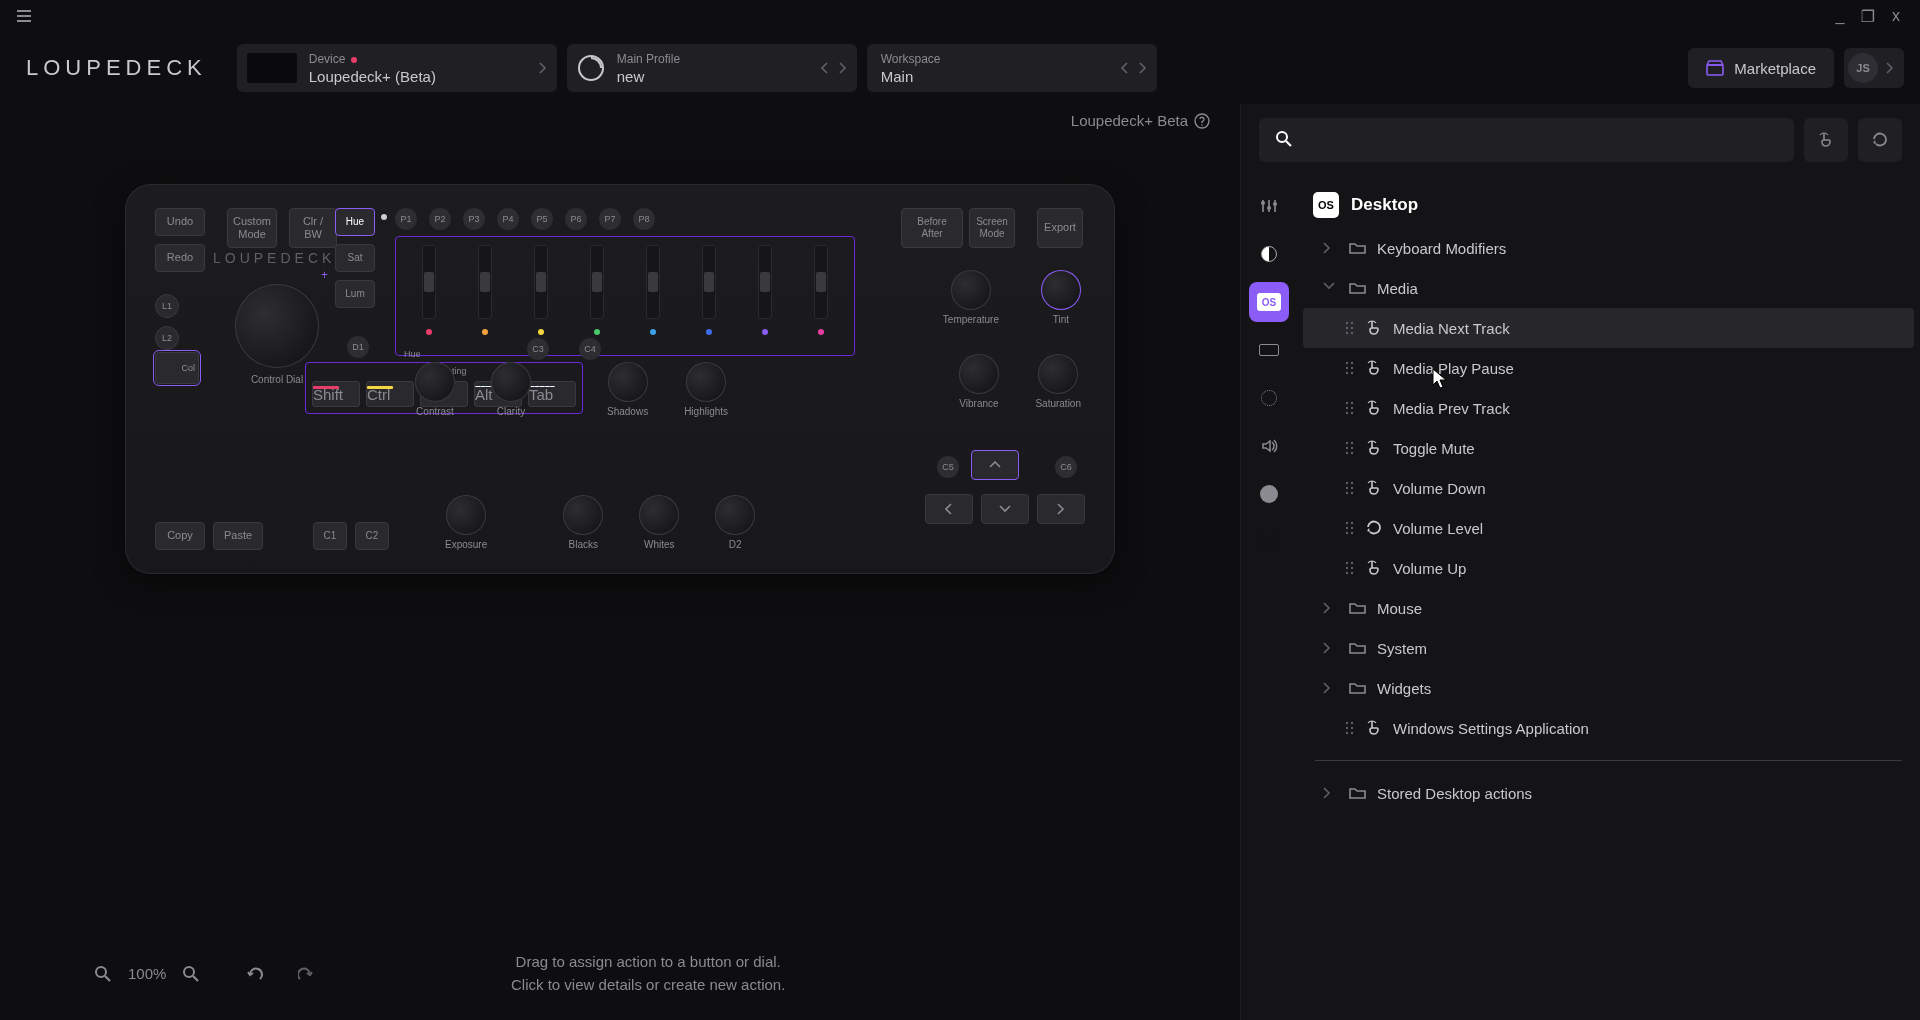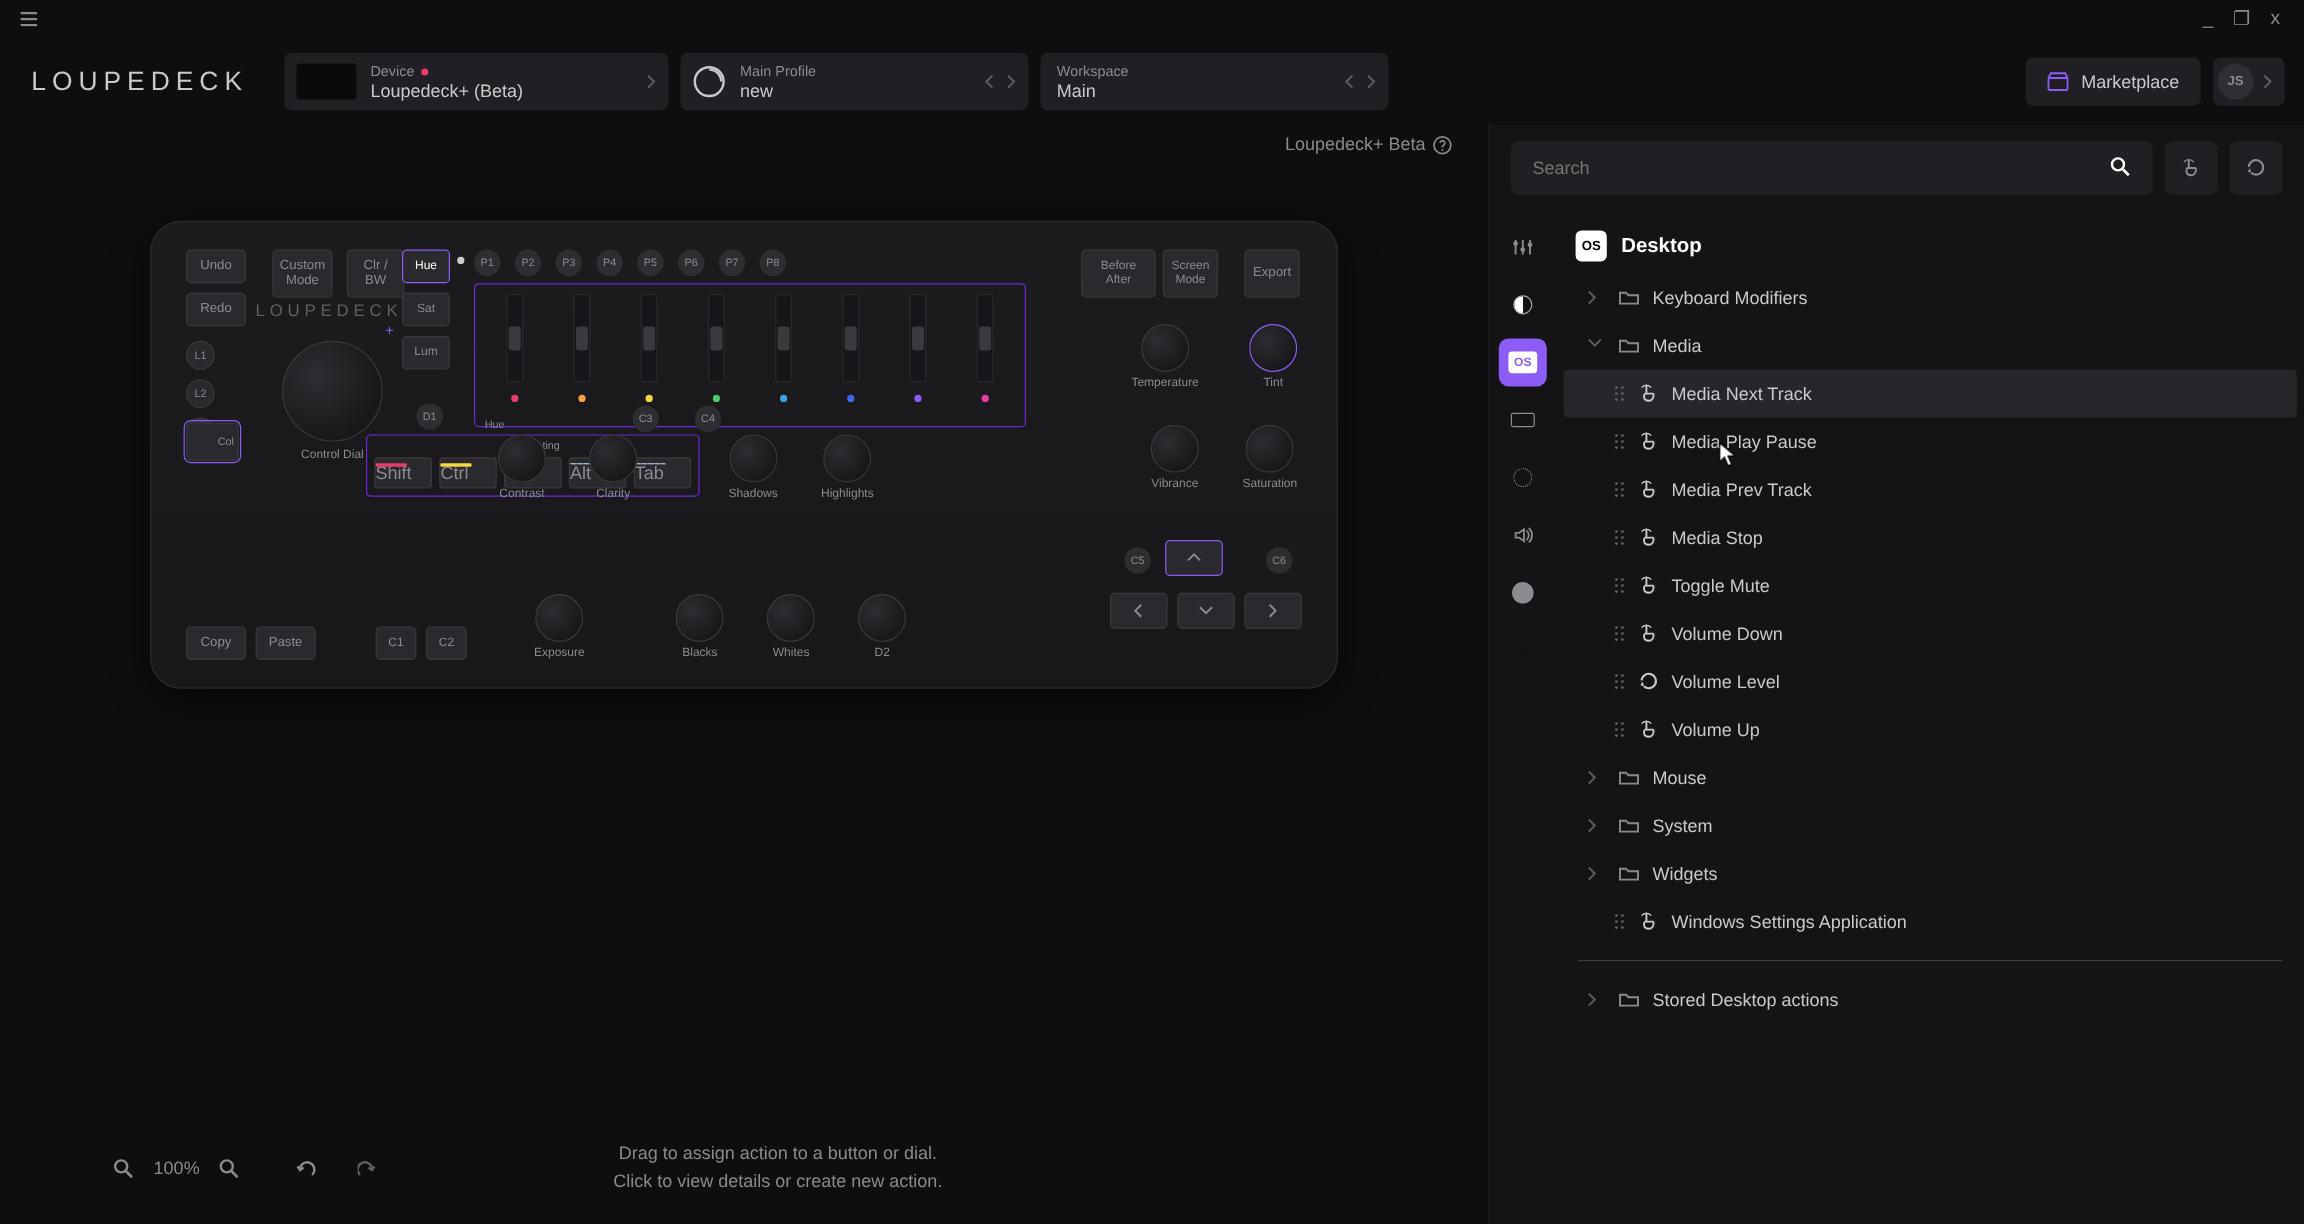--- a/index.html
+++ b/index.html
@@ -595,7 +595,6 @@
   <div class="right">
     <div class="search-row">
       <div class="search-box">
-        <input placeholder="Search" style="">
         <svg width="20" height="20" style="color:#fff">
             <use href="#i-search"></use>
           </svg>

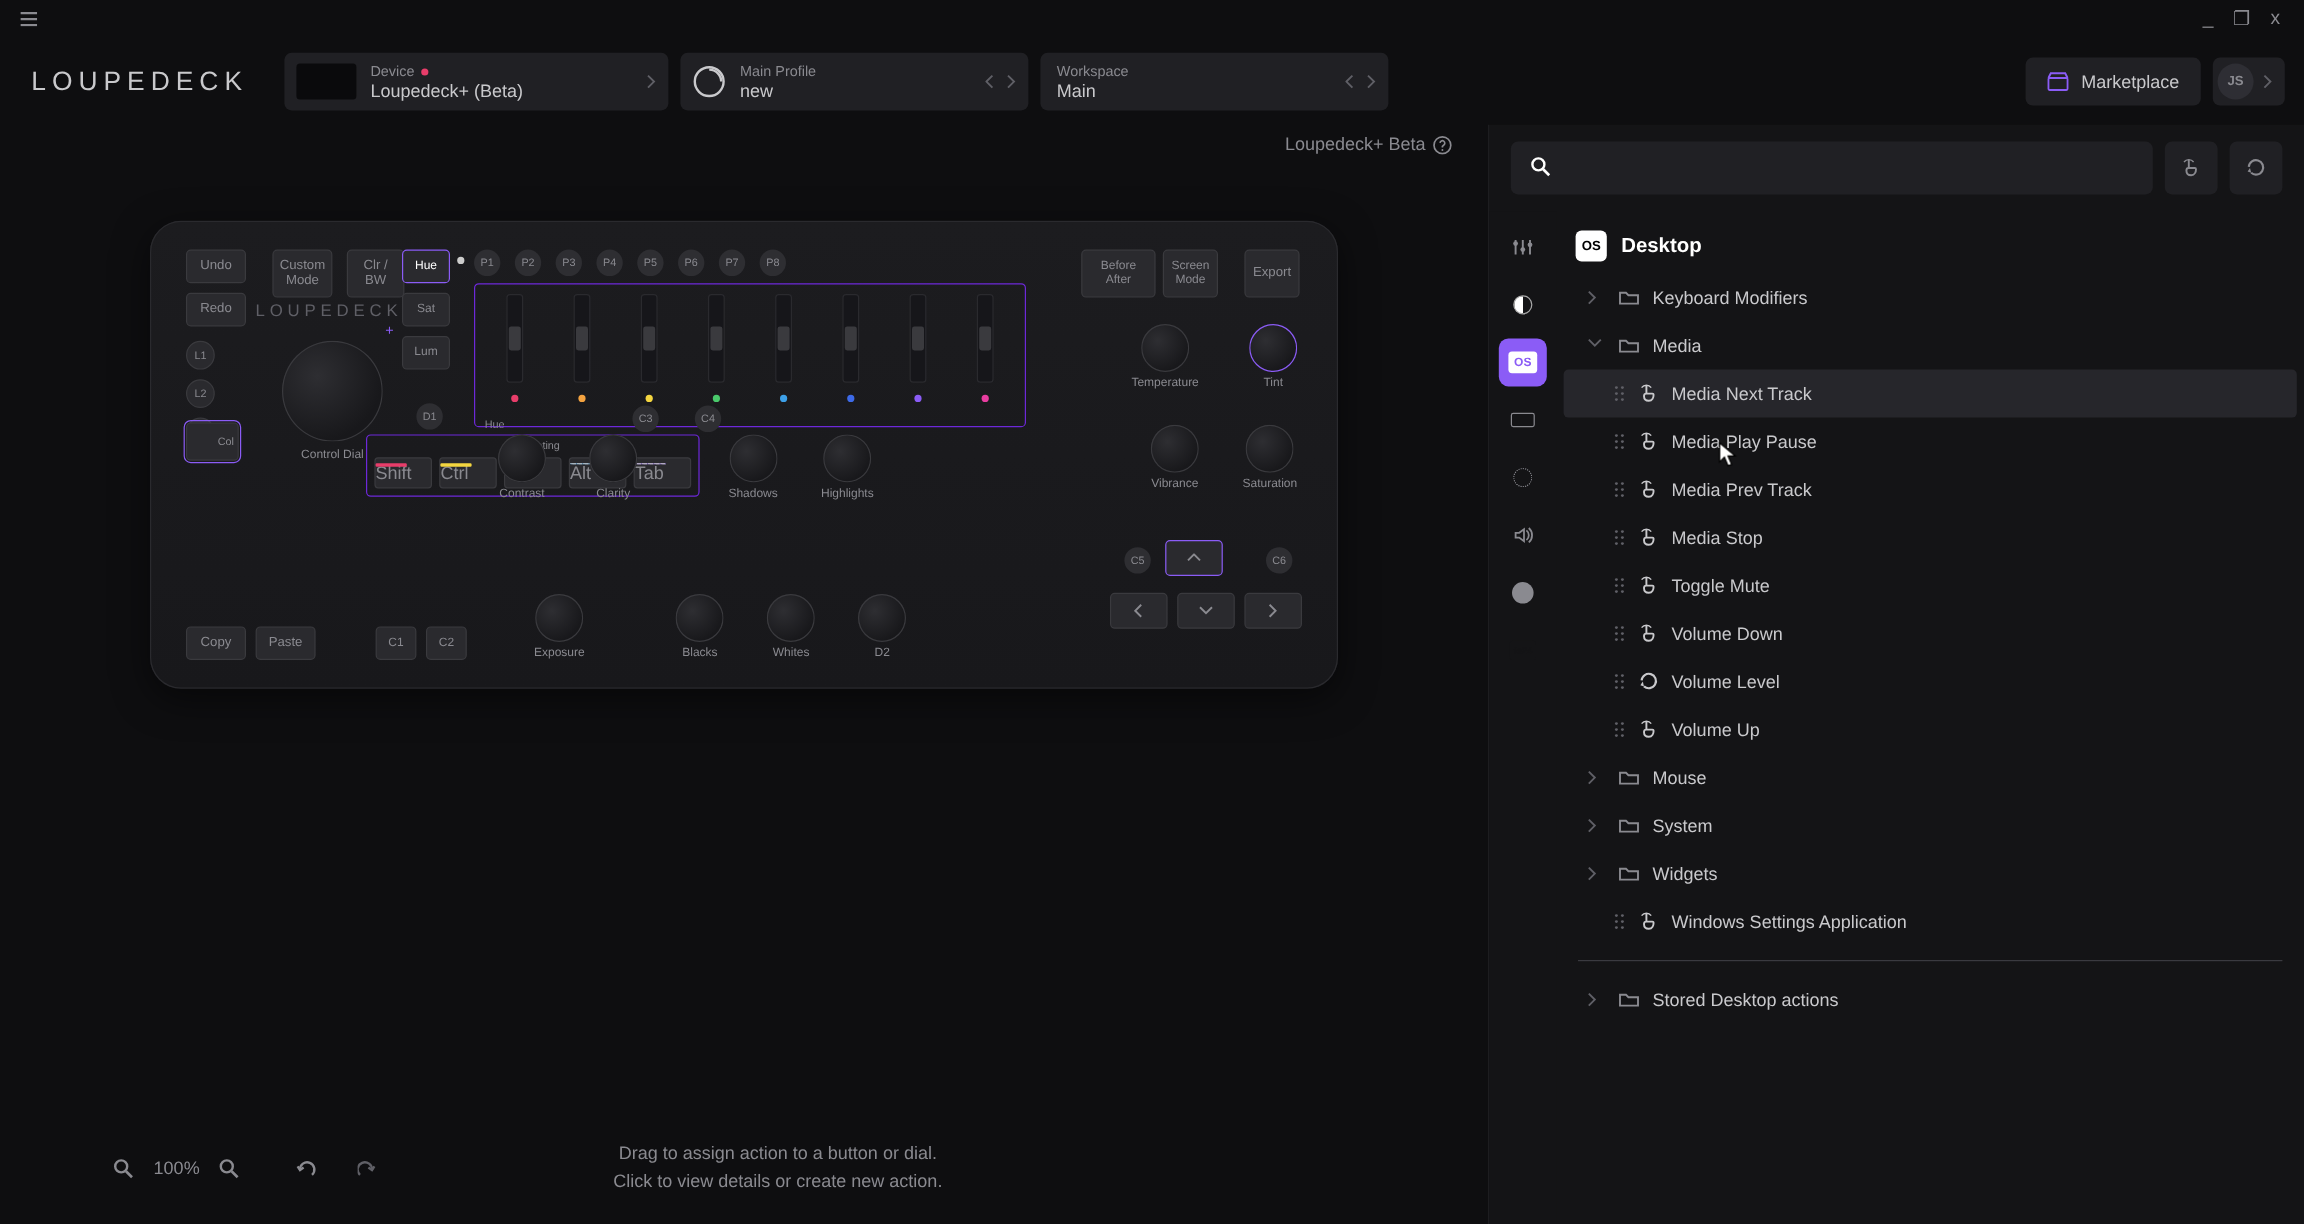--- a/index.html
+++ b/index.html
@@ -80,7 +80,7 @@
   .ctrl-dial{left:110px;top:100px;text-align:center;}
   .ctrl-dial .big-knob{width:84px;height:84px;border-radius:50%;background:radial-gradient(circle at 35% 35%,#2e2e32,#18181b 70%);box-shadow:inset 0 0 0 1px #3a3a3e;}
   .ctrl-dial .lbl{font-size:10px;color:var(--txt-dim);margin-top:6px;}
-  .lbtns{left:30px;top:100px;}
+  .lbtns{left:30px;top:110px;}
   .lbtns .btn.sq{margin-bottom:8px;}
   .sr-box{left:180px;top:178px;border:1px solid var(--purple-dark);border-radius:4px;padding:18px 6px 6px 6px;}
   .sr-box .sr-label{position:absolute;top:3px;left:50%;transform:translateX(-50%);font-size:9px;color:var(--txt-dim);}

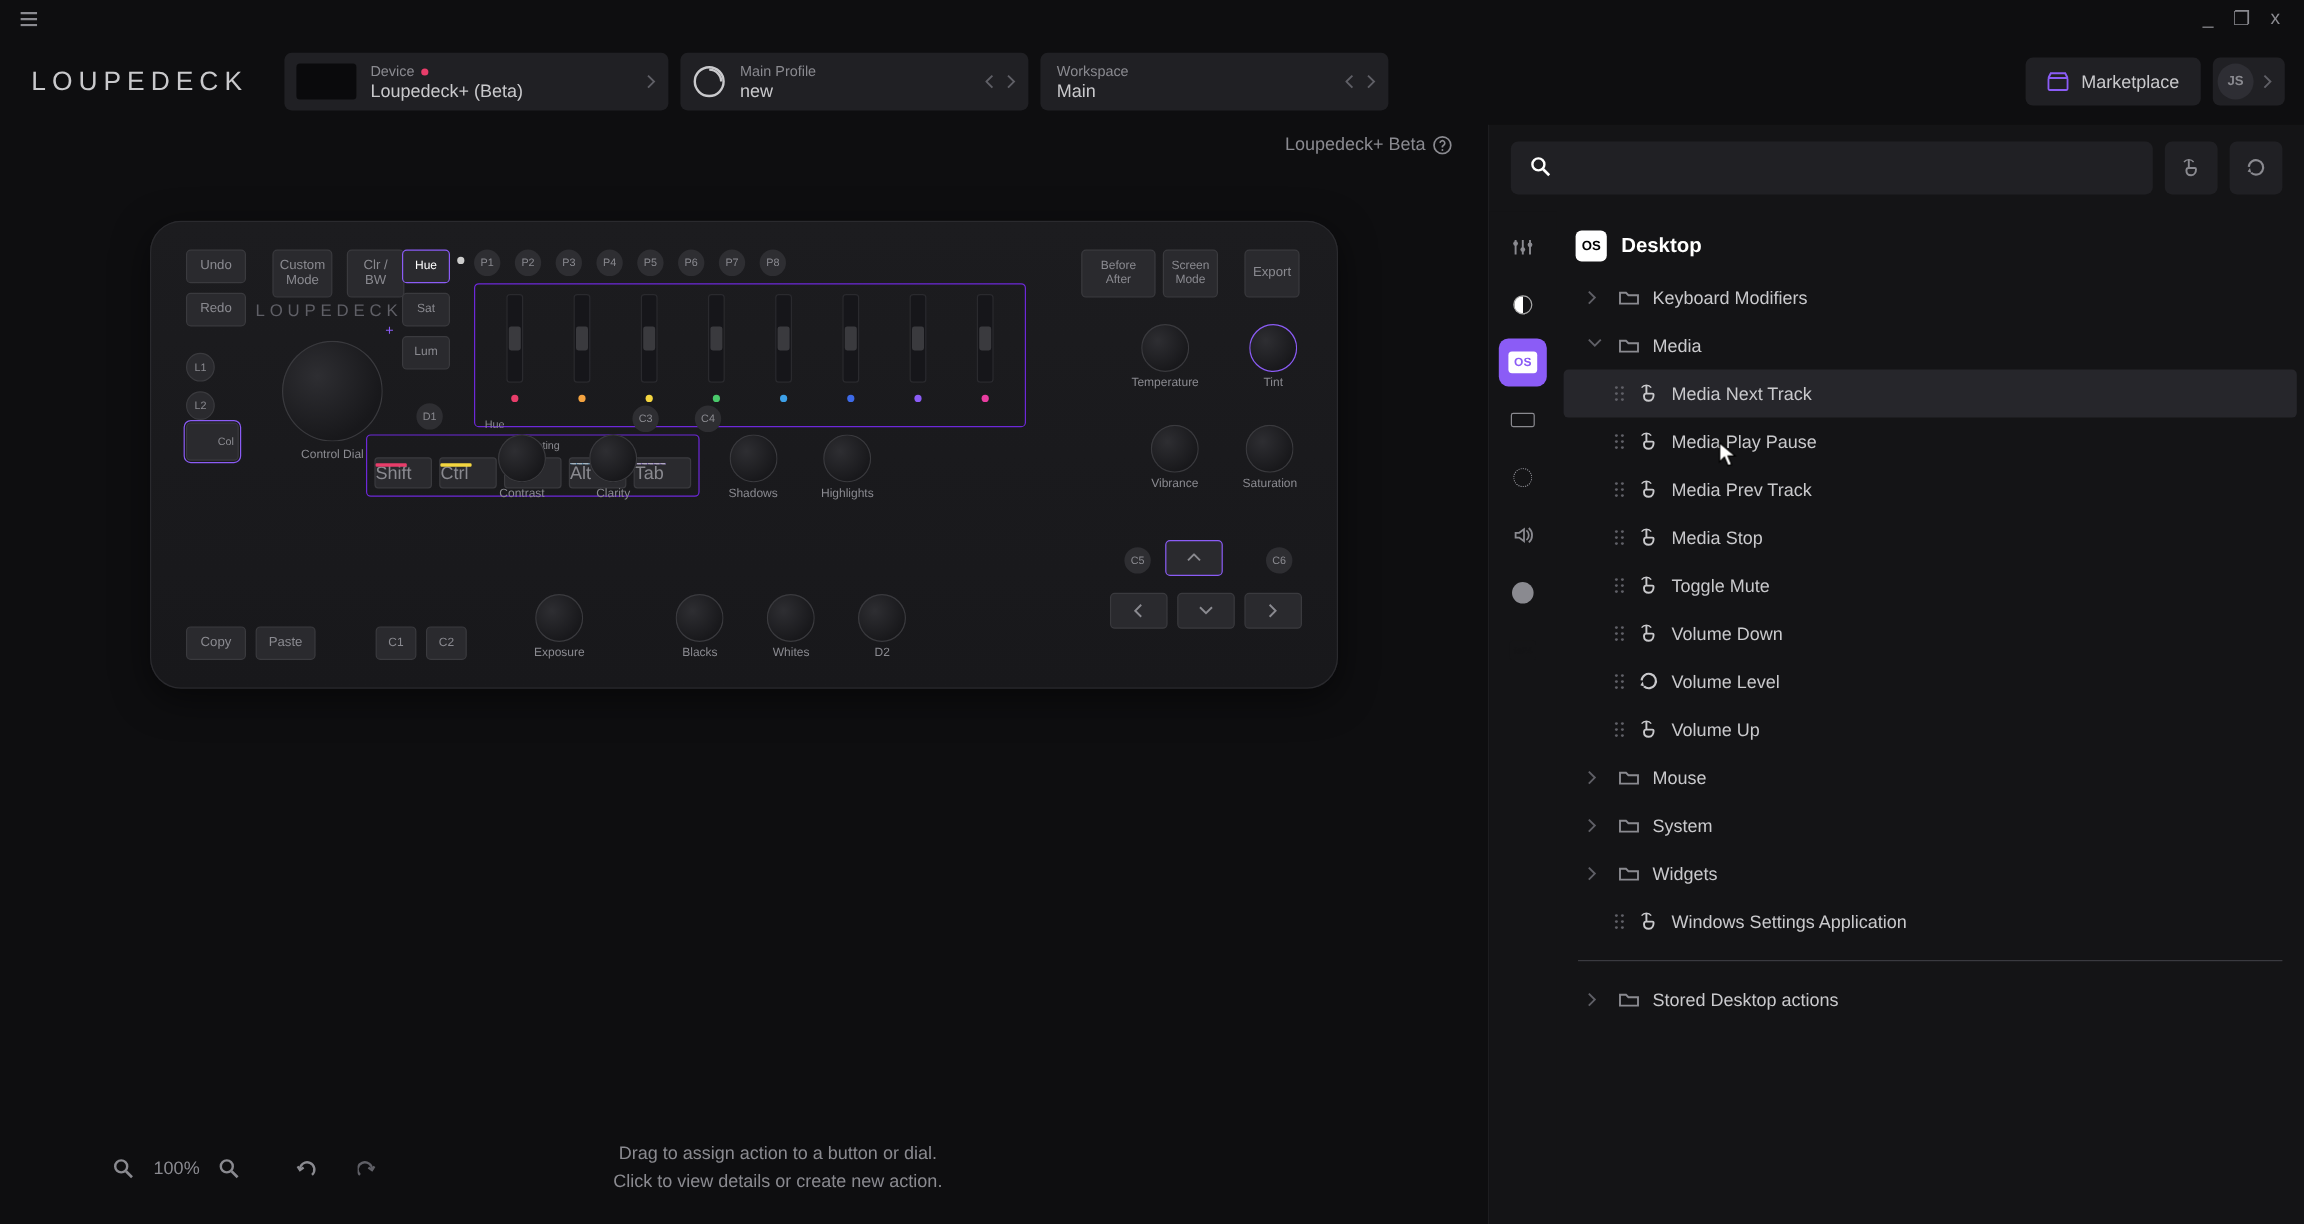--- a/index.html
+++ b/index.html
@@ -725,19 +725,6 @@
                 <use href="#i-tap"></use>
               </svg>
             </span>
-            <span>Media Stop</span>
-          </div>
-          <div class="tree-item lvl2">
-            <span class="grip">
-              <svg width="10" height="14">
-                <use href="#i-grip"></use>
-              </svg>
-            </span>
-            <span style="color:var(--txt)">
-              <svg width="18" height="18">
-                <use href="#i-tap"></use>
-              </svg>
-            </span>
             <span>Toggle Mute</span>
           </div>
           <div class="tree-item lvl2">

